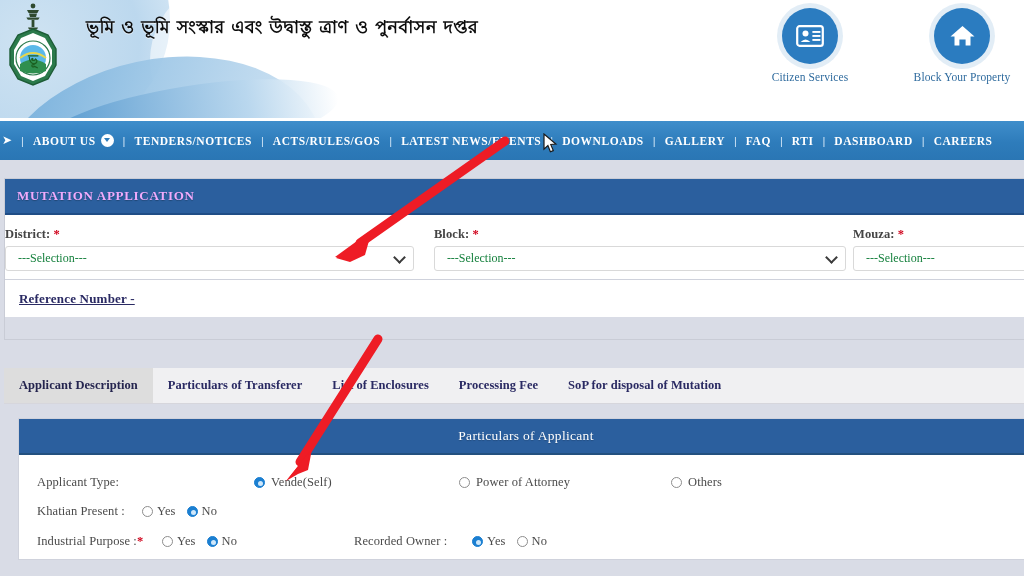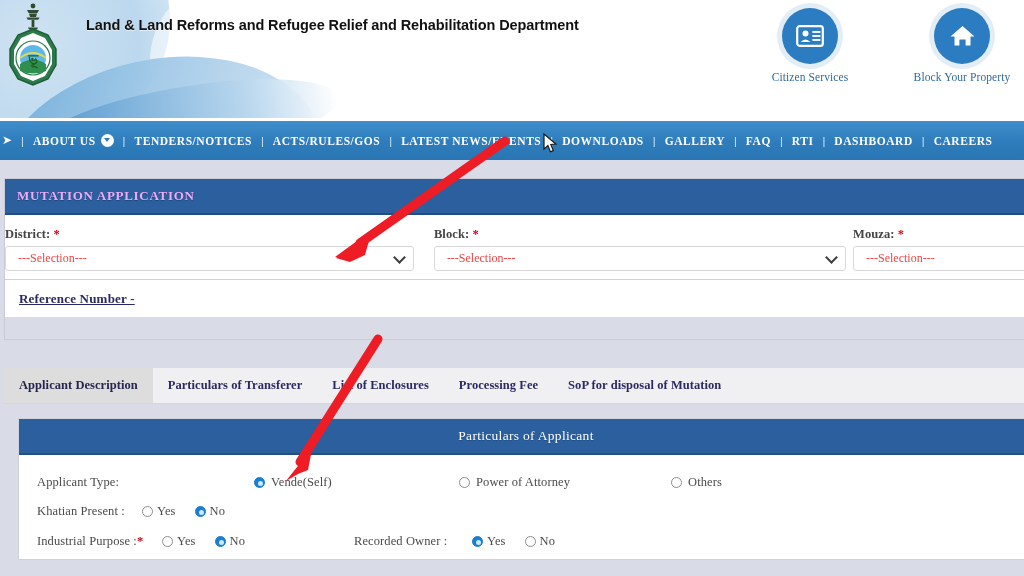--- a/index.html
+++ b/index.html
@@ -316,6 +316,7 @@
   </div>
 
   <div id="dept-title">
+    <div class="bn">ভূমি ও ভূমি সংস্কার এবং উদ্বাস্তু ত্রাণ ও পুনর্বাসন দপ্তর</div>
     <div class="en">Land &amp; Land Reforms and Refugee Relief and Rehabilitation Department</div>
   </div>
 

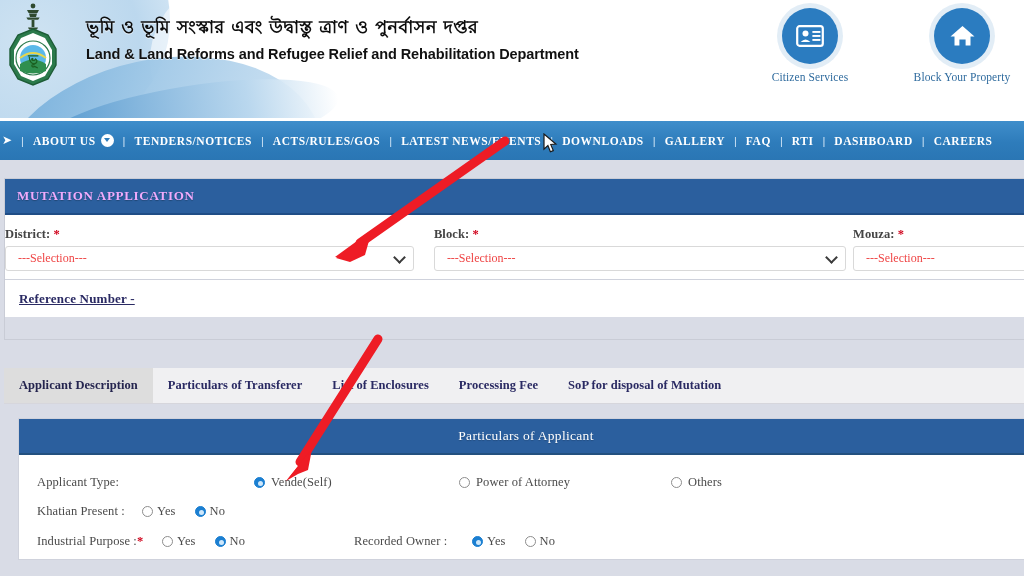--- a/index.html
+++ b/index.html
@@ -317,7 +317,6 @@
 
   <div id="dept-title">
     <div class="bn">ভূমি ও ভূমি সংস্কার এবং উদ্বাস্তু ত্রাণ ও পুনর্বাসন দপ্তর</div>
-    <div class="en">Land &amp; Land Reforms and Refugee Relief and Rehabilitation Department</div>
   </div>
 
   <div class="hdr-links">

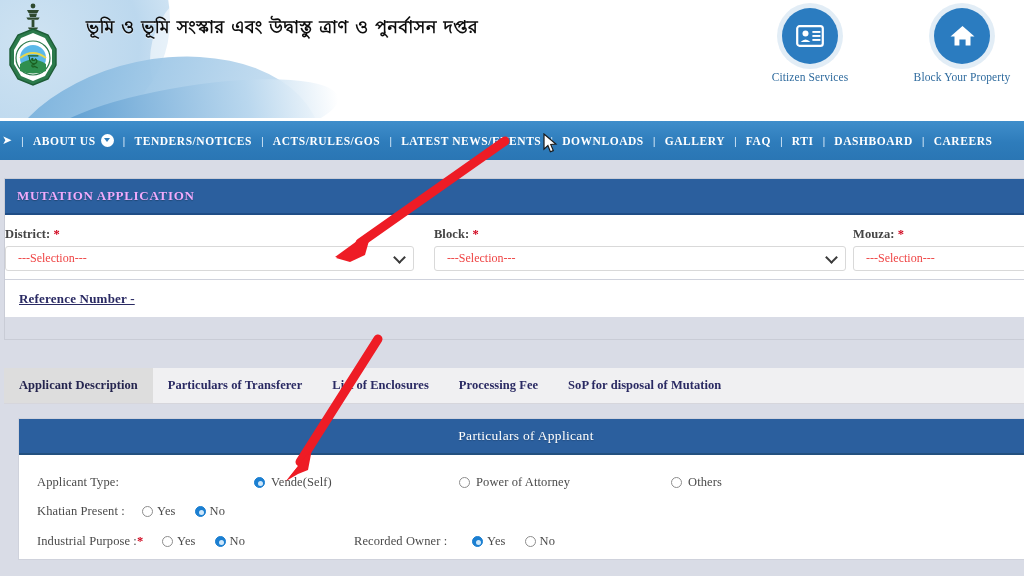--- a/index.html
+++ b/index.html
@@ -171,7 +171,7 @@
   }
   .sel .val {
     font-family:"Liberation Serif", serif;
-    font-size:12px; color:#ef4444;
+    font-size:12px; color:#15803d;
   }
   .sel .chev {
     position:absolute; right:9px; top:50%;

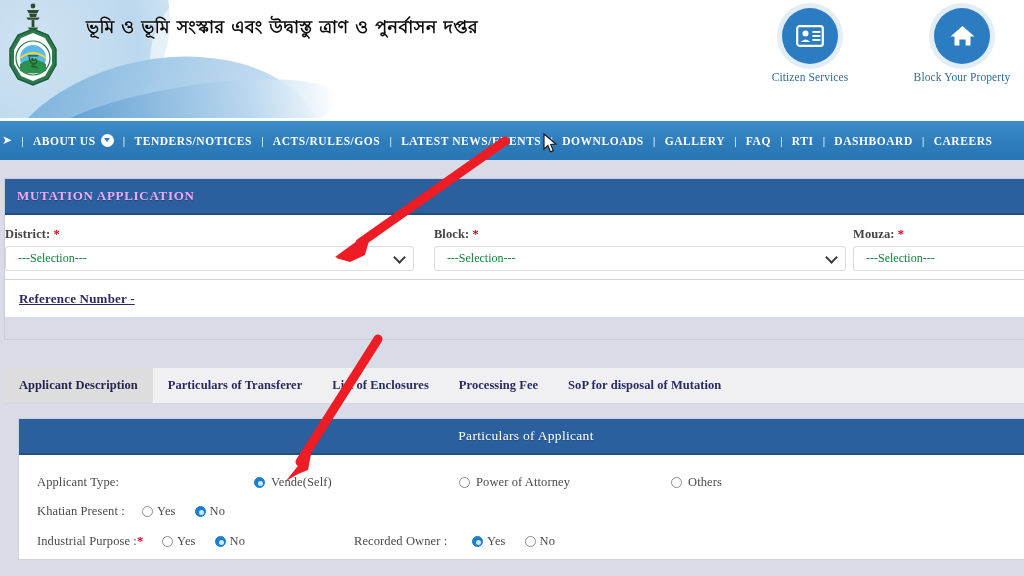--- a/index.html
+++ b/index.html
@@ -266,7 +266,7 @@
 
   .row2 { position:relative; height:30px; }
   .kp-label { position:absolute; left:18px; top:3px; }
-  .yn { position:absolute; top:3px; display:flex; align-items:flex-start; gap:12px; }
+  .yn { position:absolute; top:3px; display:flex; align-items:flex-start; gap:4px; }
   .yn .pair { display:flex; align-items:center; gap:4px; margin-right:7px; }
   .row2 .yn.kp { left:123px; }
 

